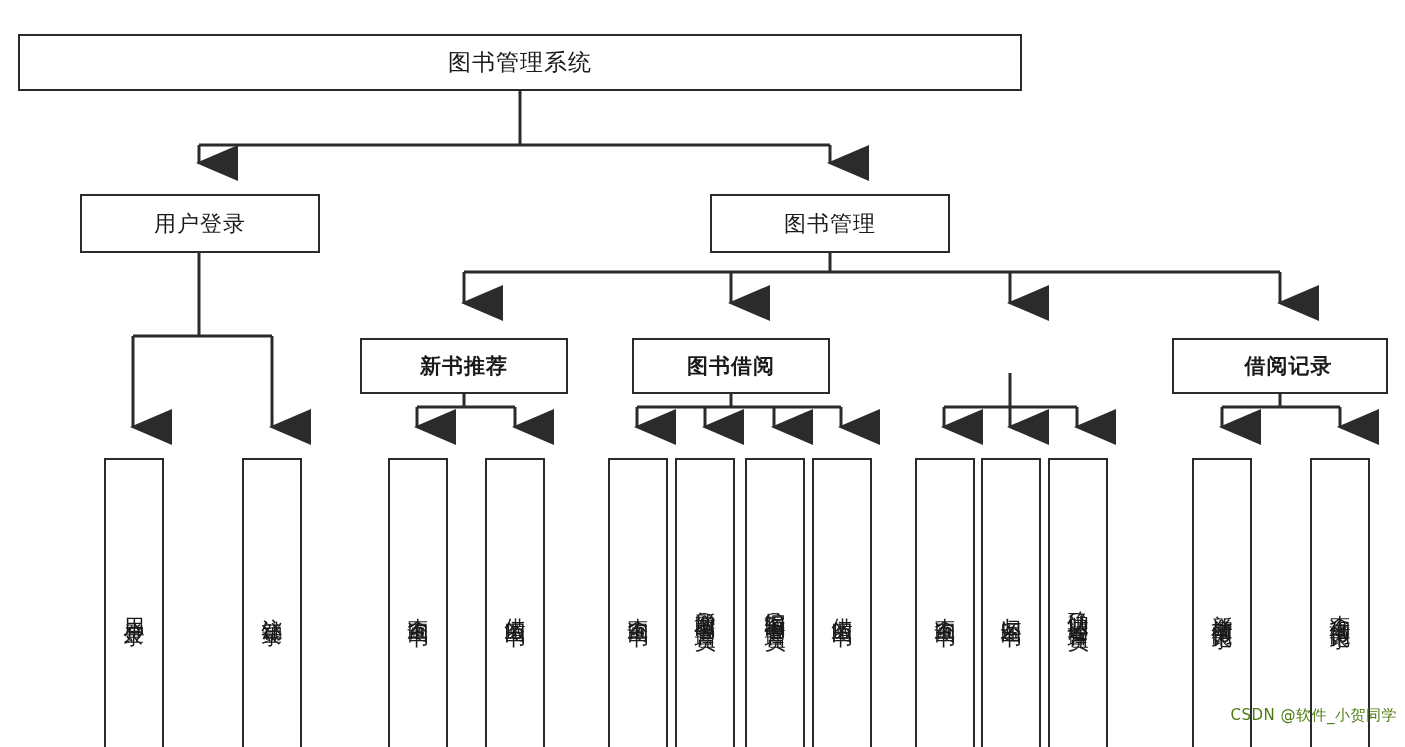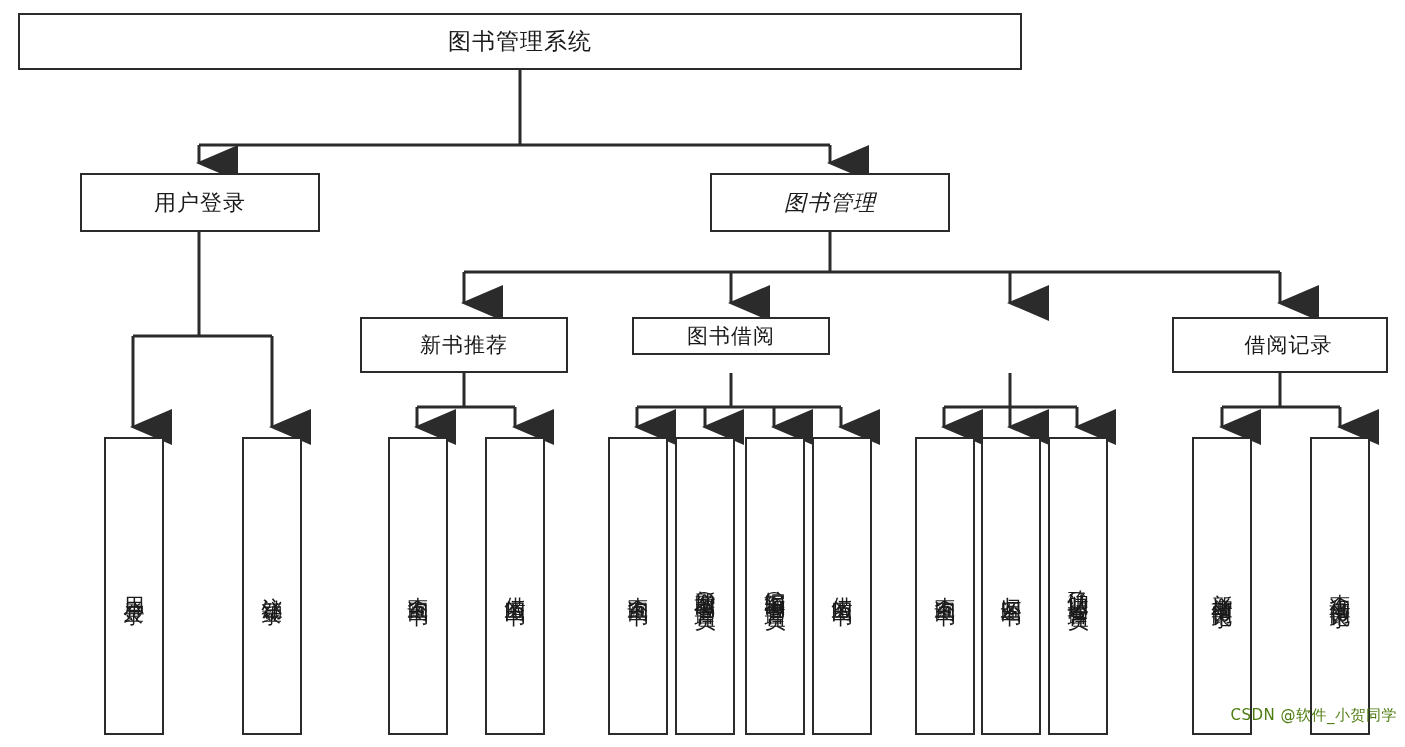--- a/index.html
+++ b/index.html
@@ -35,6 +35,7 @@
     justify-content: center;
     color: #1a1a1a;
     z-index: 3;
+    margin-top: 21px;
   }
   .node .lbl {
     display: block;

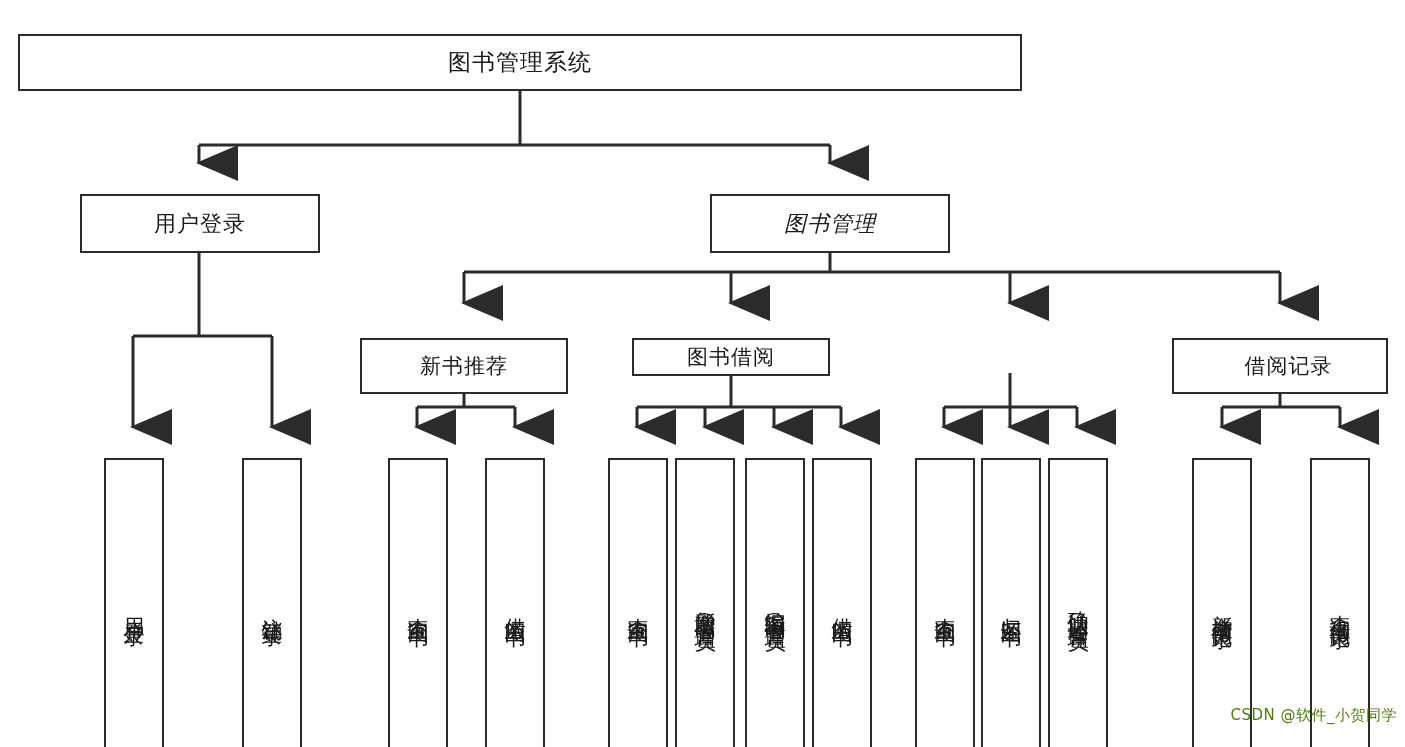--- a/index.html
+++ b/index.html
@@ -146,7 +146,7 @@
   <div class="node horiz" style="left:80px; top:173px; width:240px; height:59px;">
     <span class="lbl">用户登录</span>
   </div>
-  <div class="node horiz" style="left:710px; top:173px; width:240px; height:59px;font-style:italic;">
+  <div class="node horiz" style="left:710px; top:173px; width:240px; height:59px;">
     <span class="lbl">图书管理</span>
   </div>
 

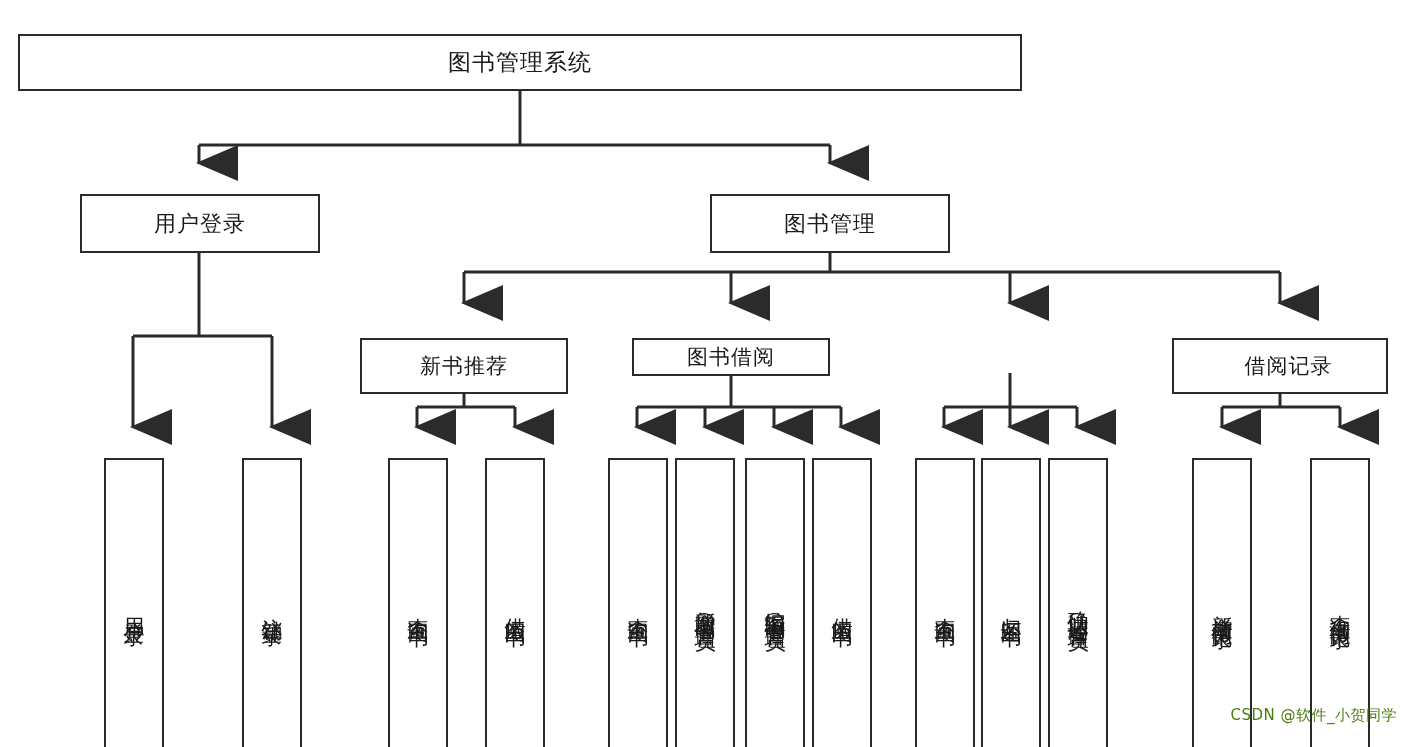--- a/index.html
+++ b/index.html
@@ -53,6 +53,7 @@
     font-size: 21px;
     letter-spacing: 1px;
     white-space: nowrap;
+    font-weight: bold;
   }
   
   .node.vert {

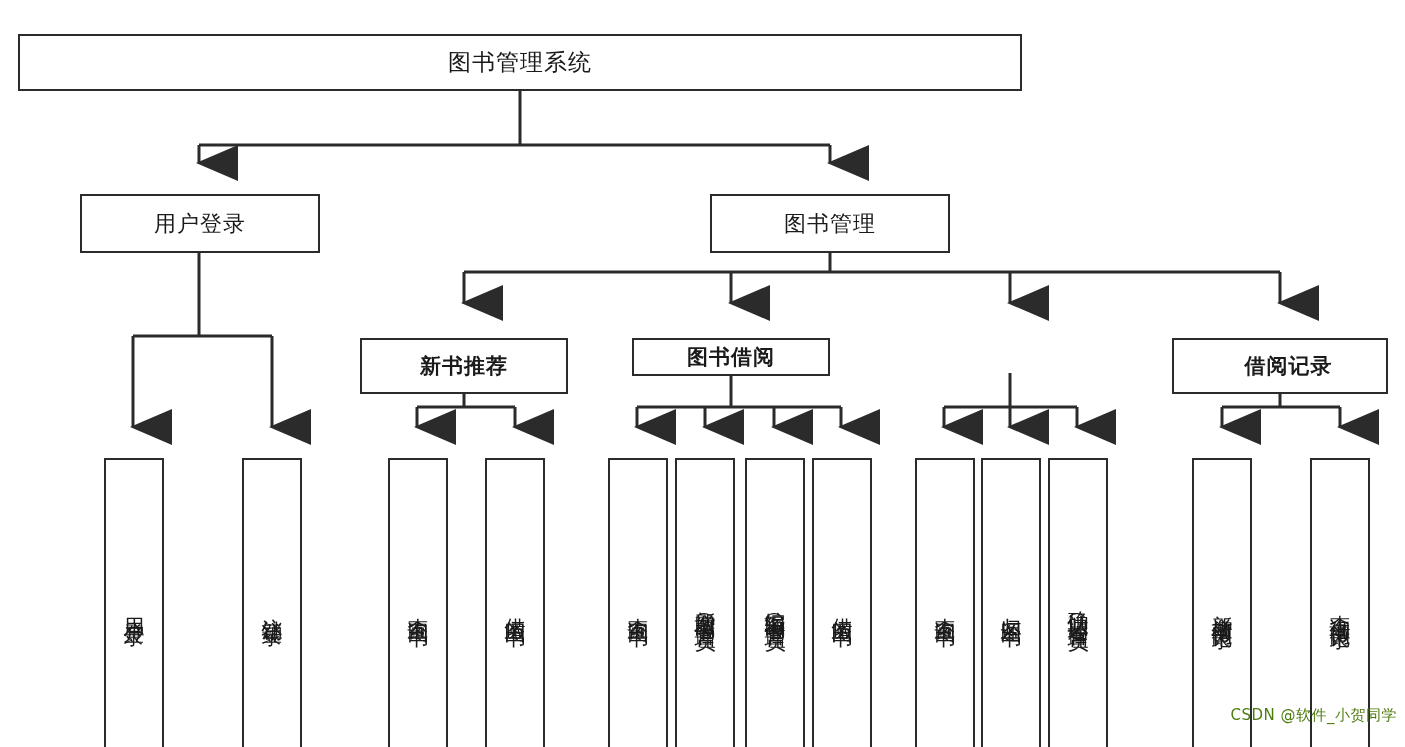--- a/index.html
+++ b/index.html
@@ -154,7 +154,7 @@
   <div class="node mid" style="left:360px; top:317px; width:208px; height:56px;">
     <span class="lbl">新书推荐</span>
   </div>
-  <div class="node mid" style="left:632px; top:317px; width:198px; height:38px;">
+  <div class="node mid" style="left:632px; top:317px; width:198px; height:56px;">
     <span class="lbl">图书借阅</span>
   </div>
   <div class="node mid" style="left:1172px; top:317px; width:216px; height:56px;padding-left:17px;">

